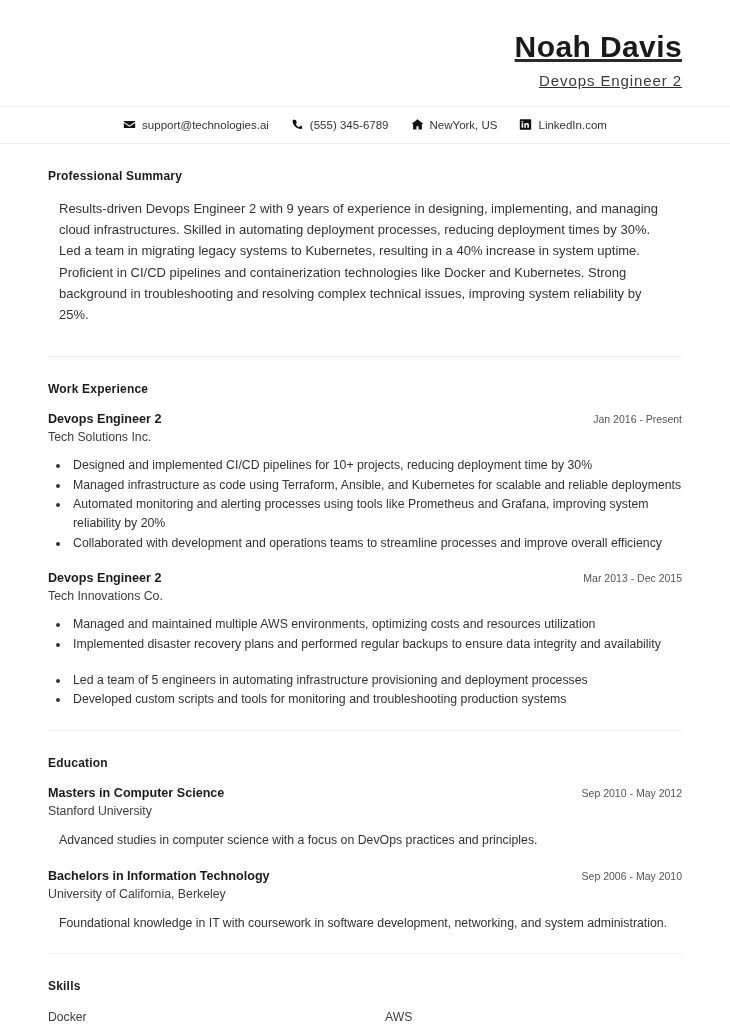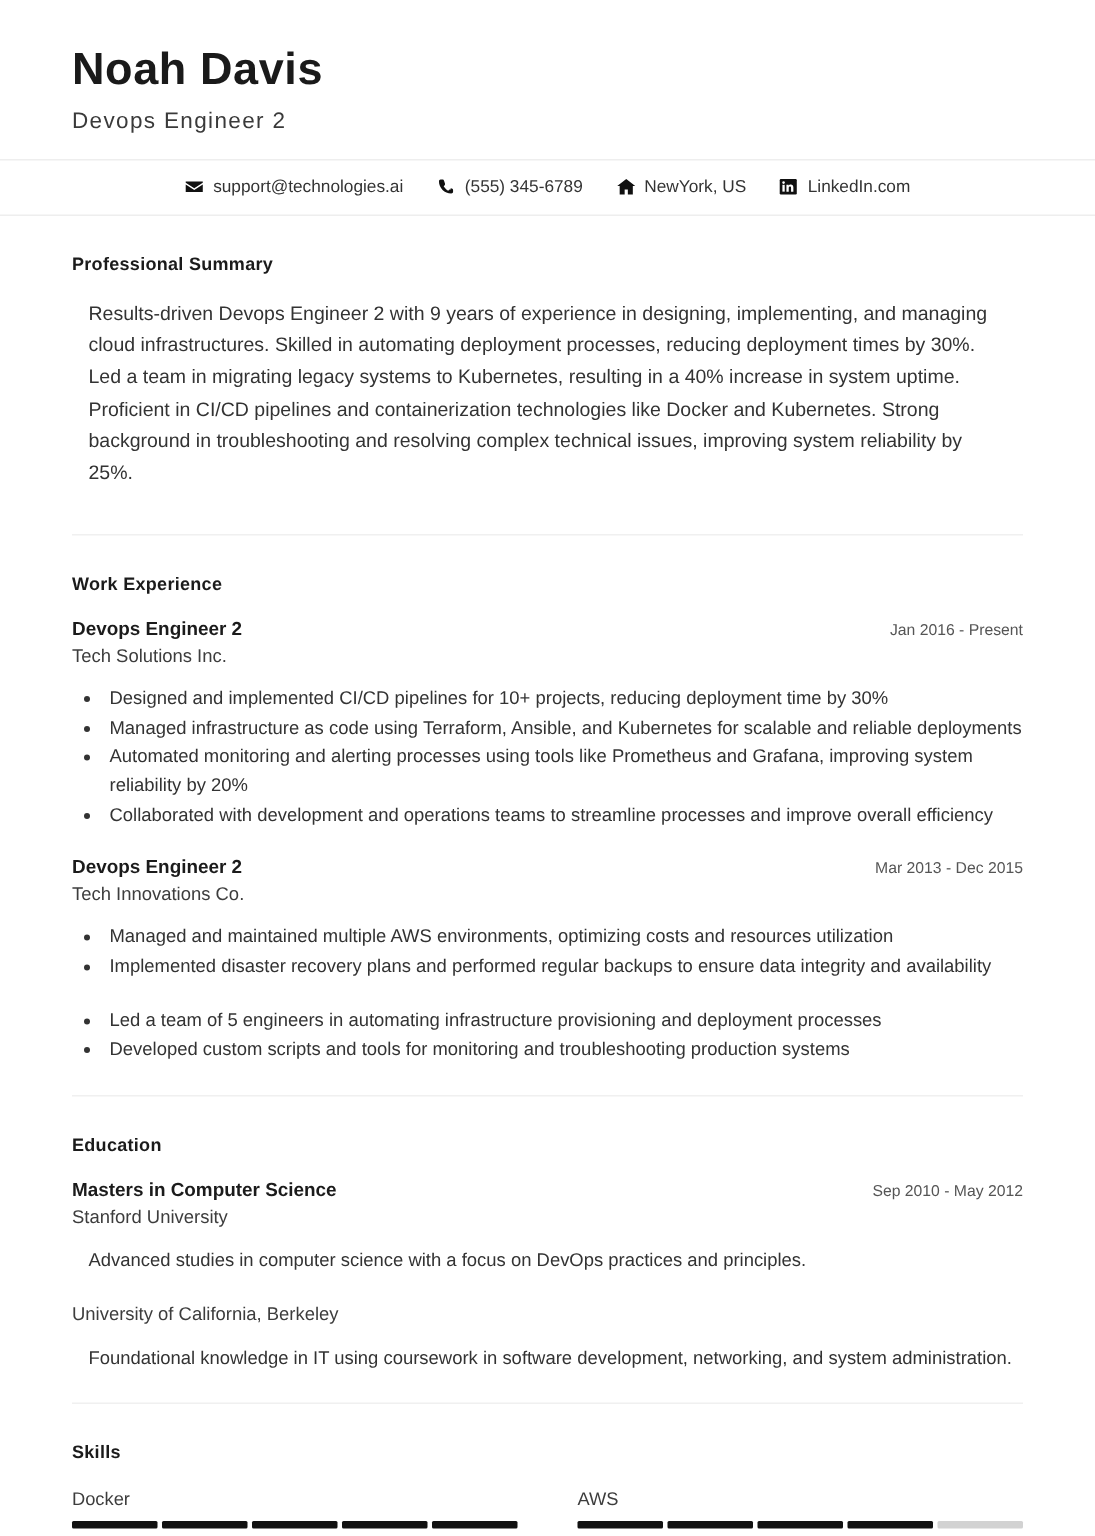--- a/index.html
+++ b/index.html
@@ -24,7 +24,8 @@
   
   .header {
     padding: 30px 48px 16px 48px;
-    text-align: left;
+    text-align: right;
+    text-decoration: underline;
   }
   .name {
     font-size: 30px;

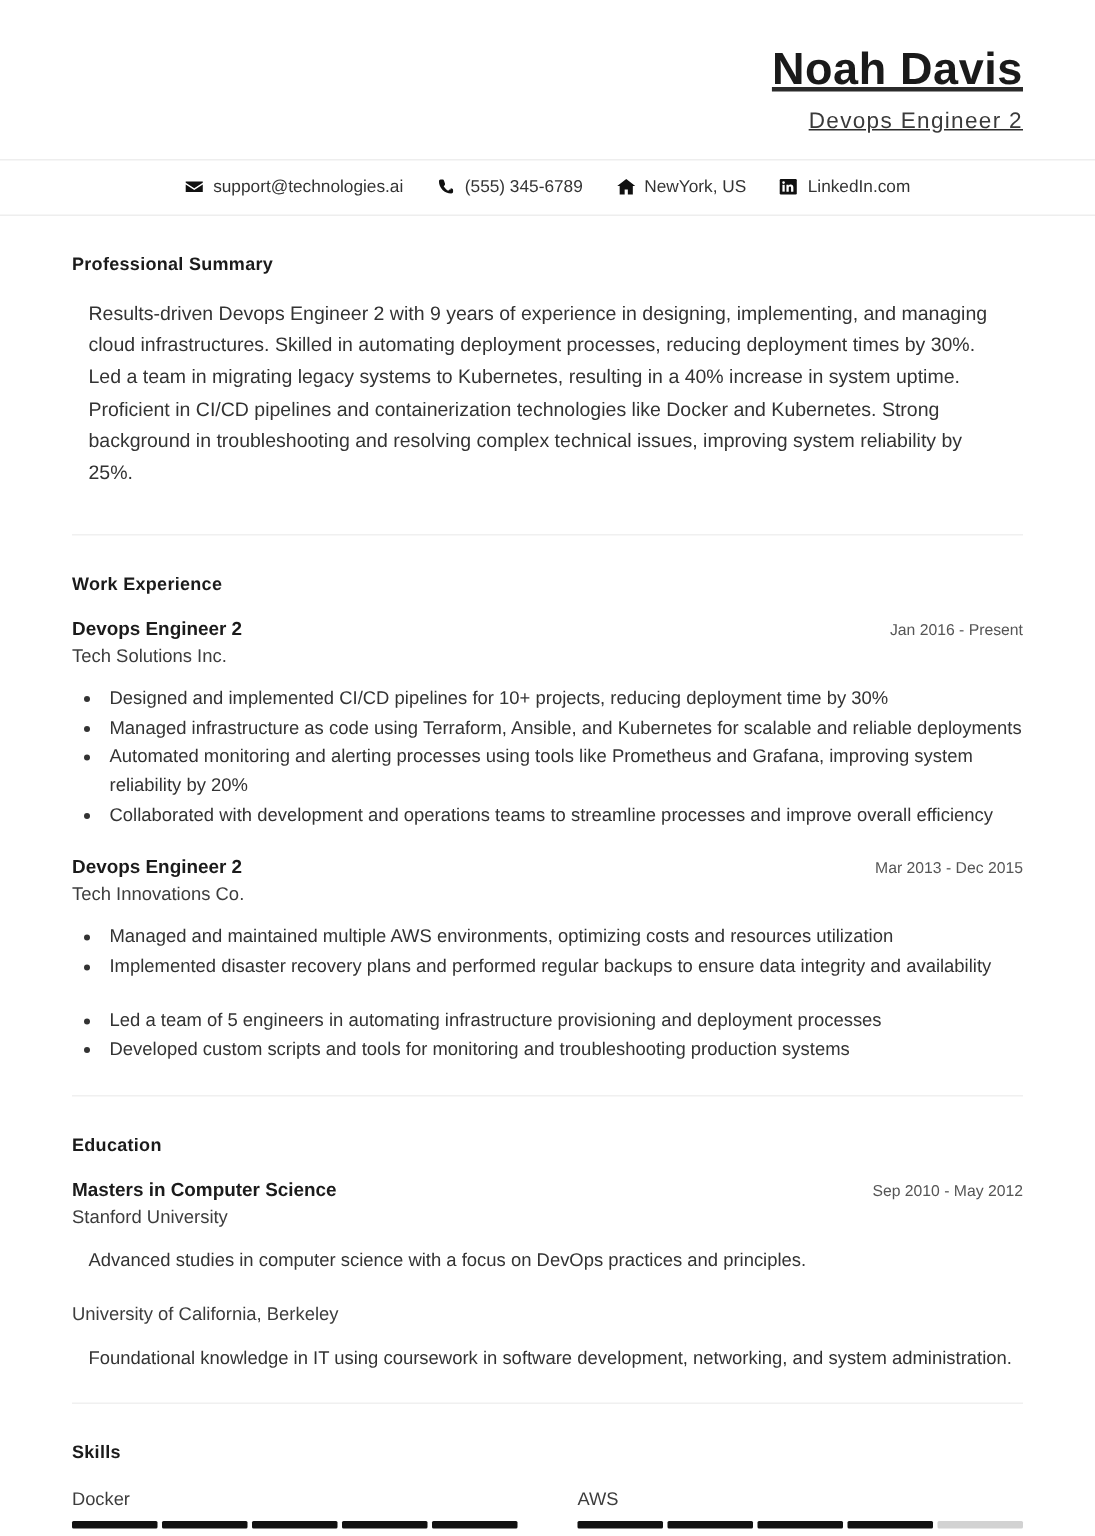--- a/index.html
+++ b/index.html
@@ -288,6 +288,10 @@
       </div>
 
       <div class="entry">
+        <div class="entry-head">
+          <div class="entry-role">Bachelors in Information Technology</div>
+          <div class="entry-date">Sep 2006 - May 2010</div>
+        </div>
         <div class="entry-org">University of California, Berkeley</div>
         <div class="entry-desc">Foundational knowledge in IT using coursework in software development, networking, and system administration.</div>
       </div>

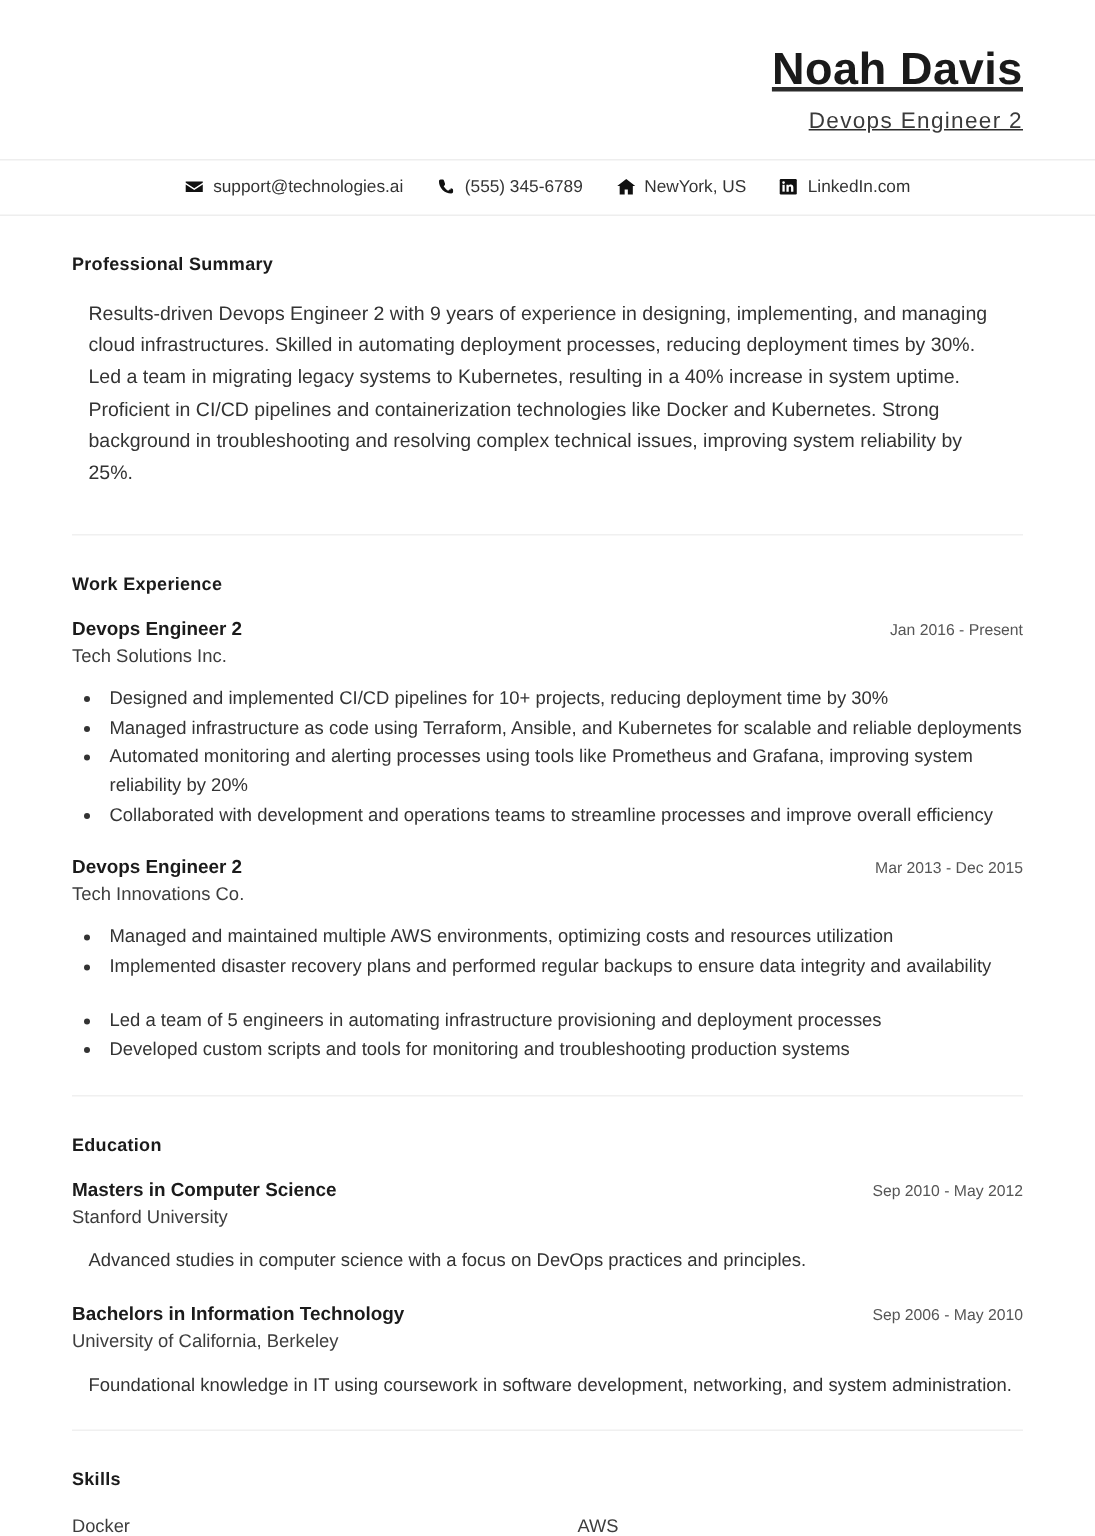--- a/index.html
+++ b/index.html
@@ -293,7 +293,7 @@
           <div class="entry-date">Sep 2006 - May 2010</div>
         </div>
         <div class="entry-org">University of California, Berkeley</div>
-        <div class="entry-desc">Foundational knowledge in IT using coursework in software development, networking, and system administration.</div>
+        <div class="entry-desc">Foundational knowledge in IT with coursework in software development, networking, and system administration.</div>
       </div>
     </div>
 

